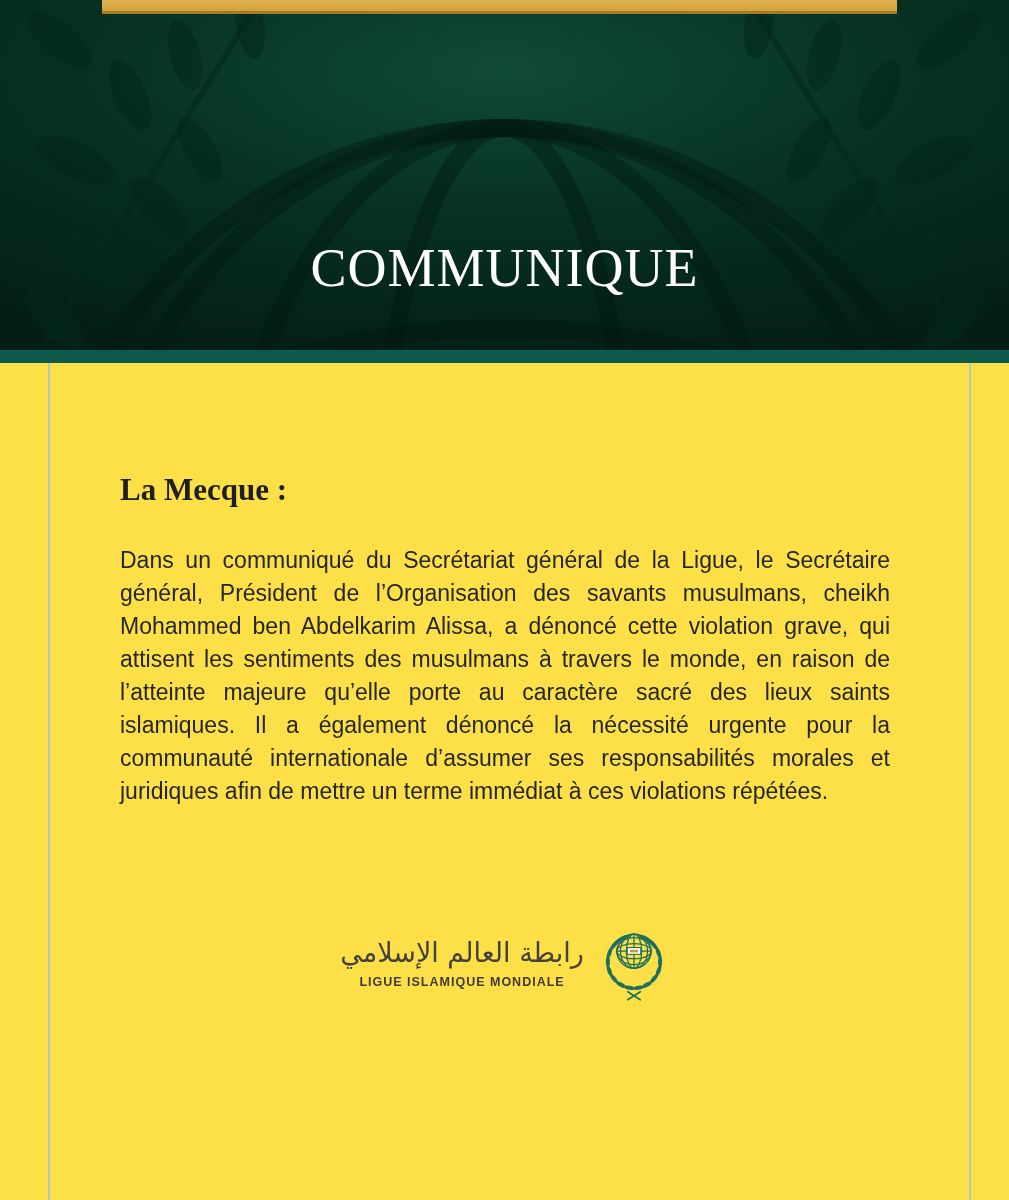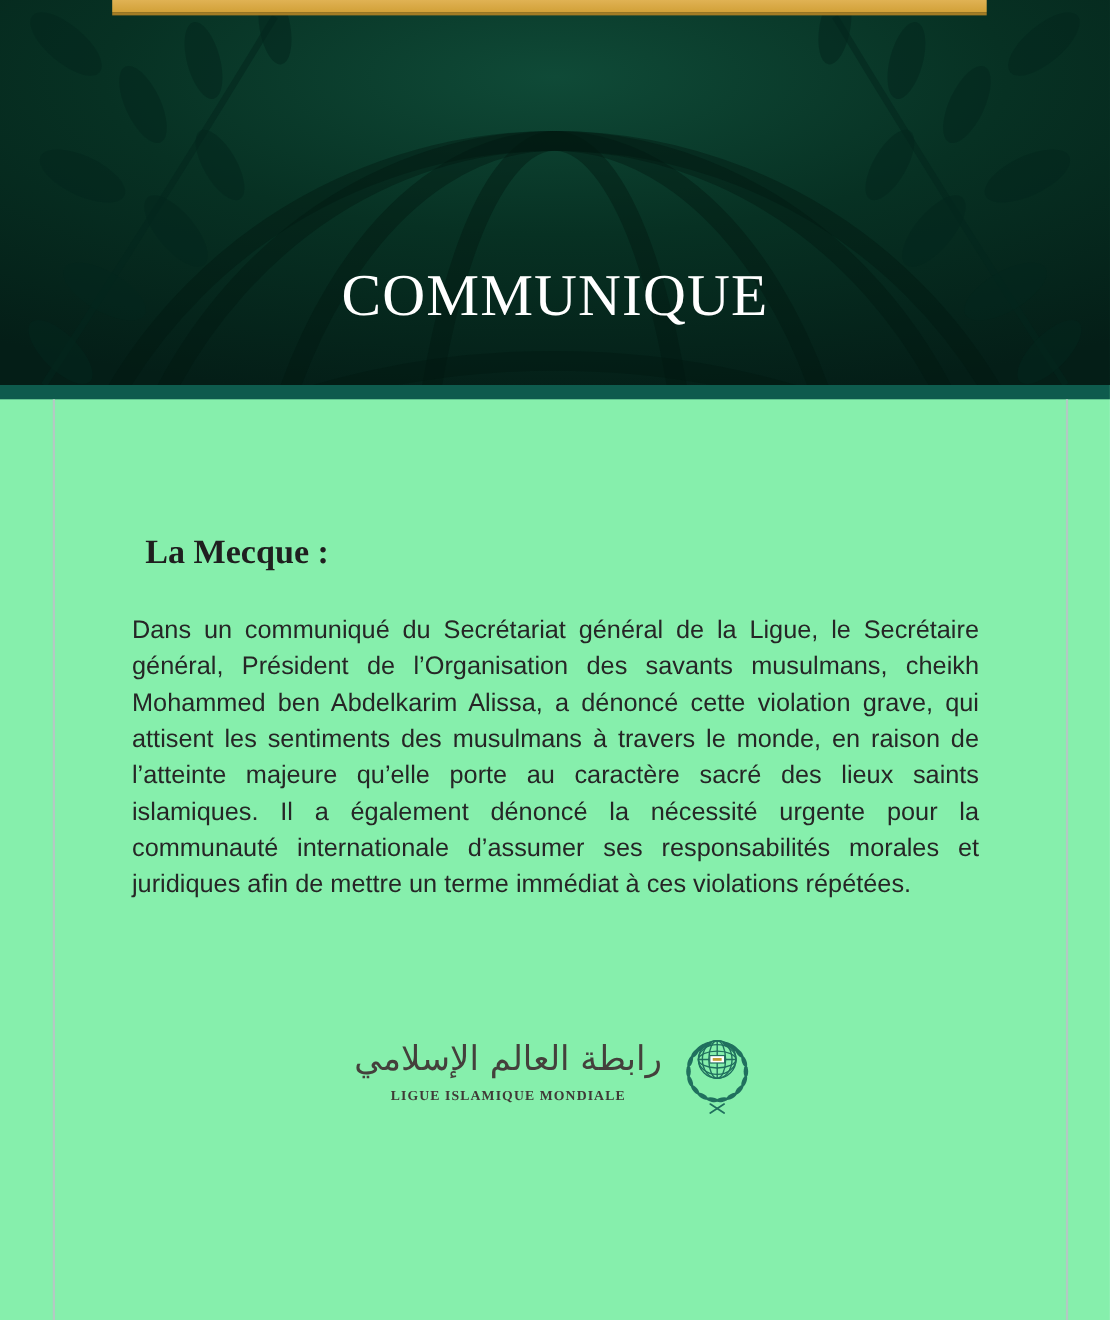--- a/index.html
+++ b/index.html
@@ -9,7 +9,7 @@
     position: relative;
     width: 1009px;
     height: 1200px;
-    background: #86efac;
+    background: #fde047;
     overflow: hidden;
   }
 

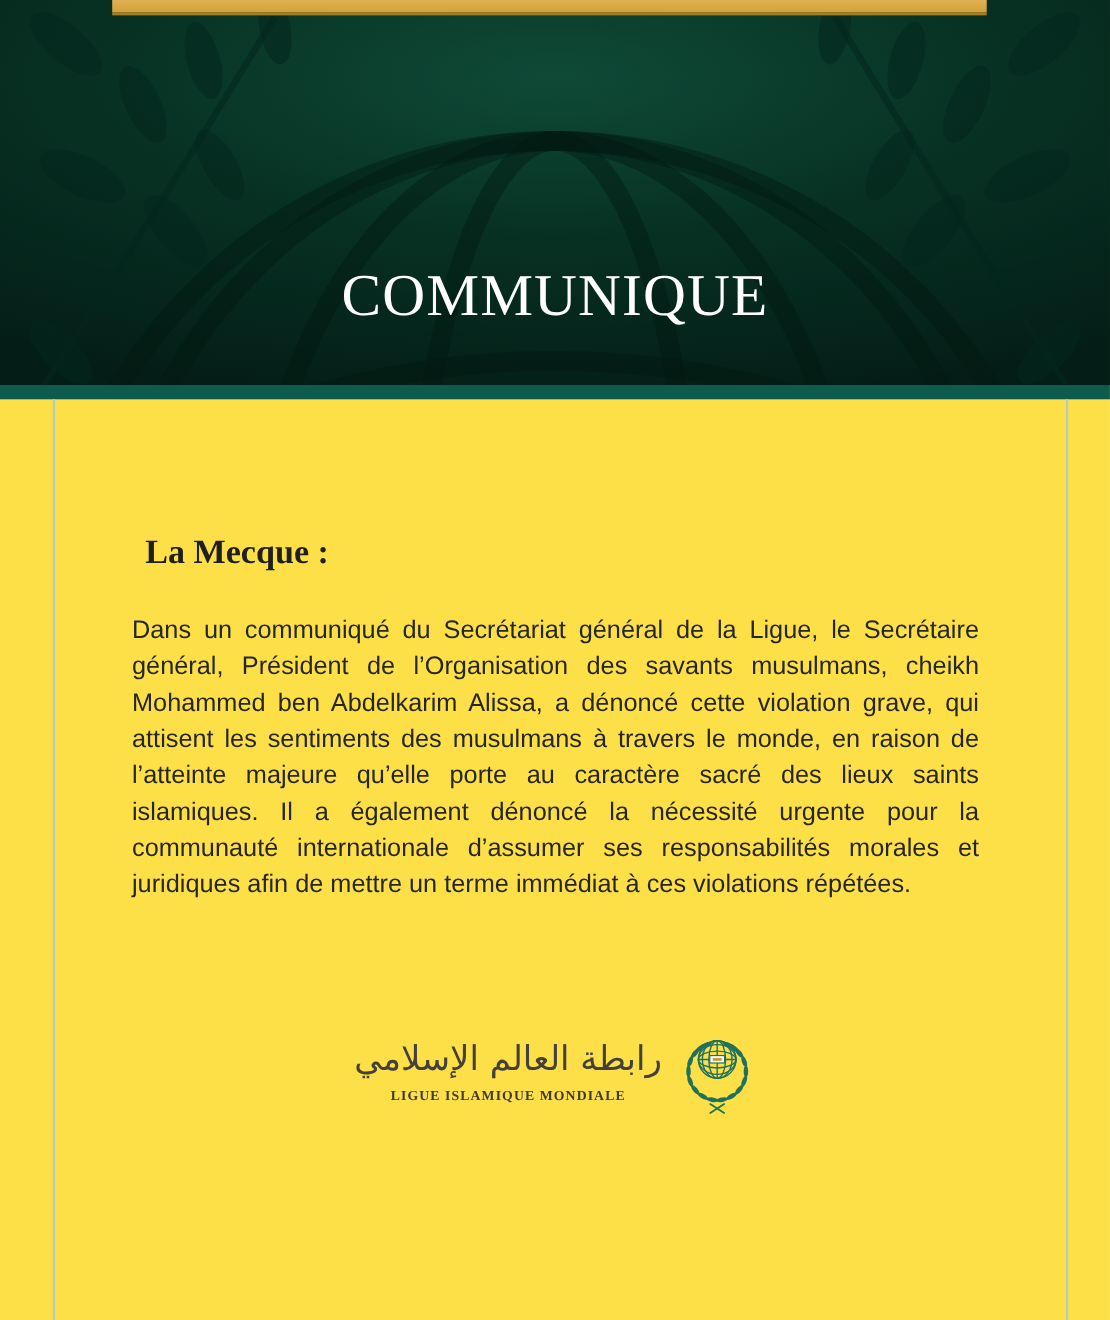--- a/index.html
+++ b/index.html
@@ -76,7 +76,7 @@
     color: #262626;
   }
   .city-heading {
-    margin: 12px;
+    margin: 0;
     padding-top: 109px;
     font-family: "Liberation Serif", serif;
     font-weight: 700;

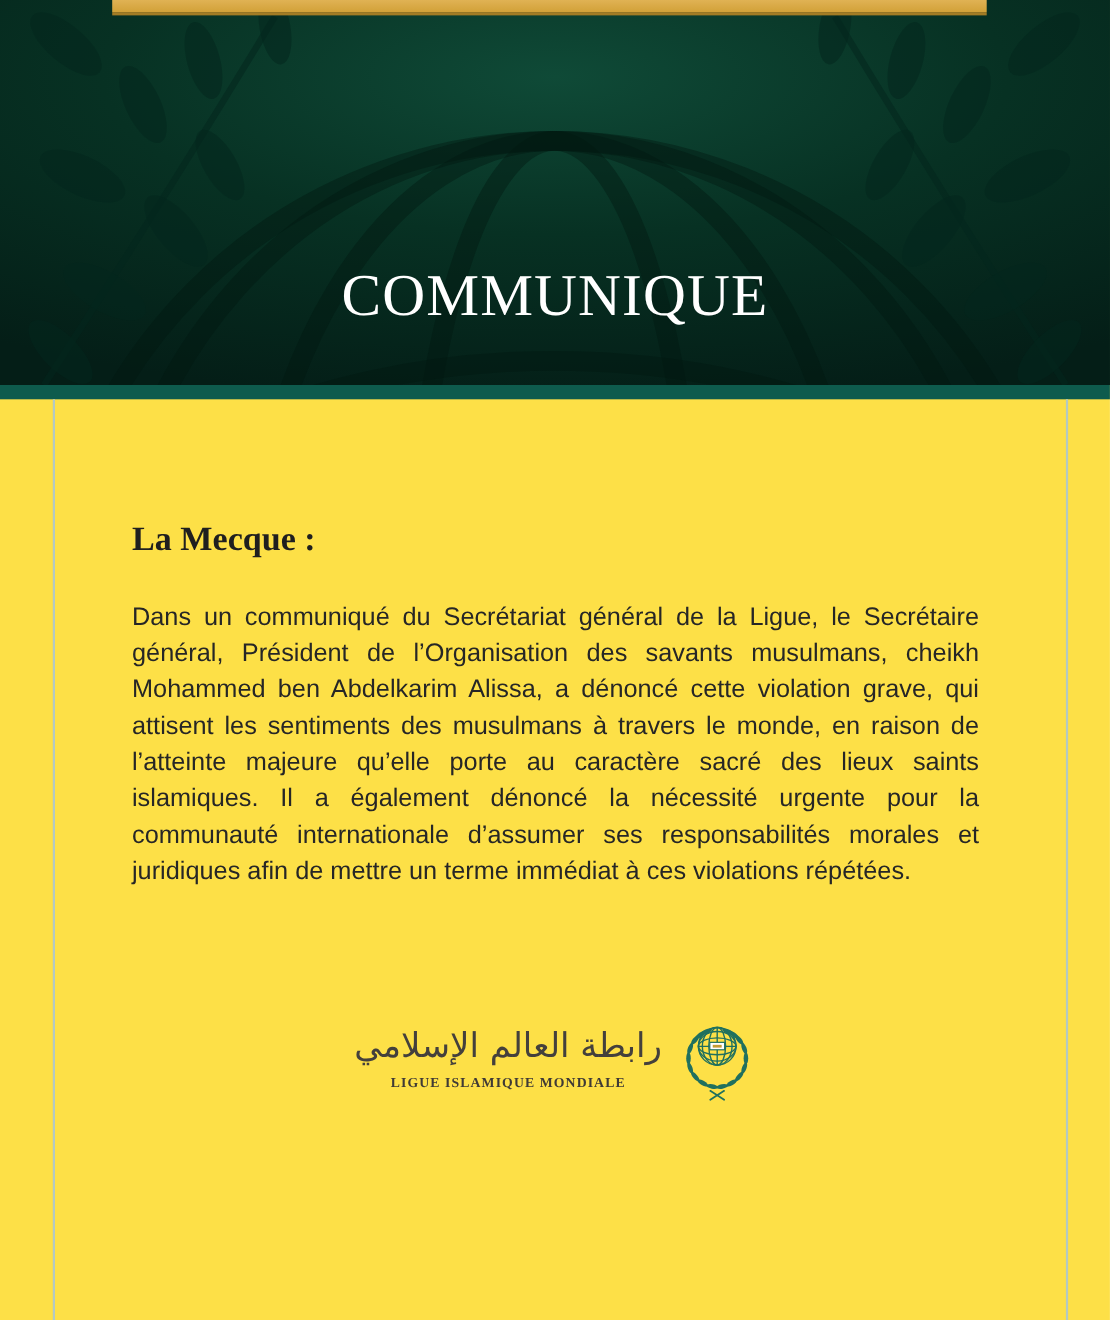--- a/index.html
+++ b/index.html
@@ -110,7 +110,7 @@
     font-family: "DejaVu Sans", sans-serif;
     direction: rtl;
     white-space: nowrap;
-    font-size: 31px;
+    font-size: 27px;
     line-height: 1.3;
     color: #44403c;
     text-align: center;

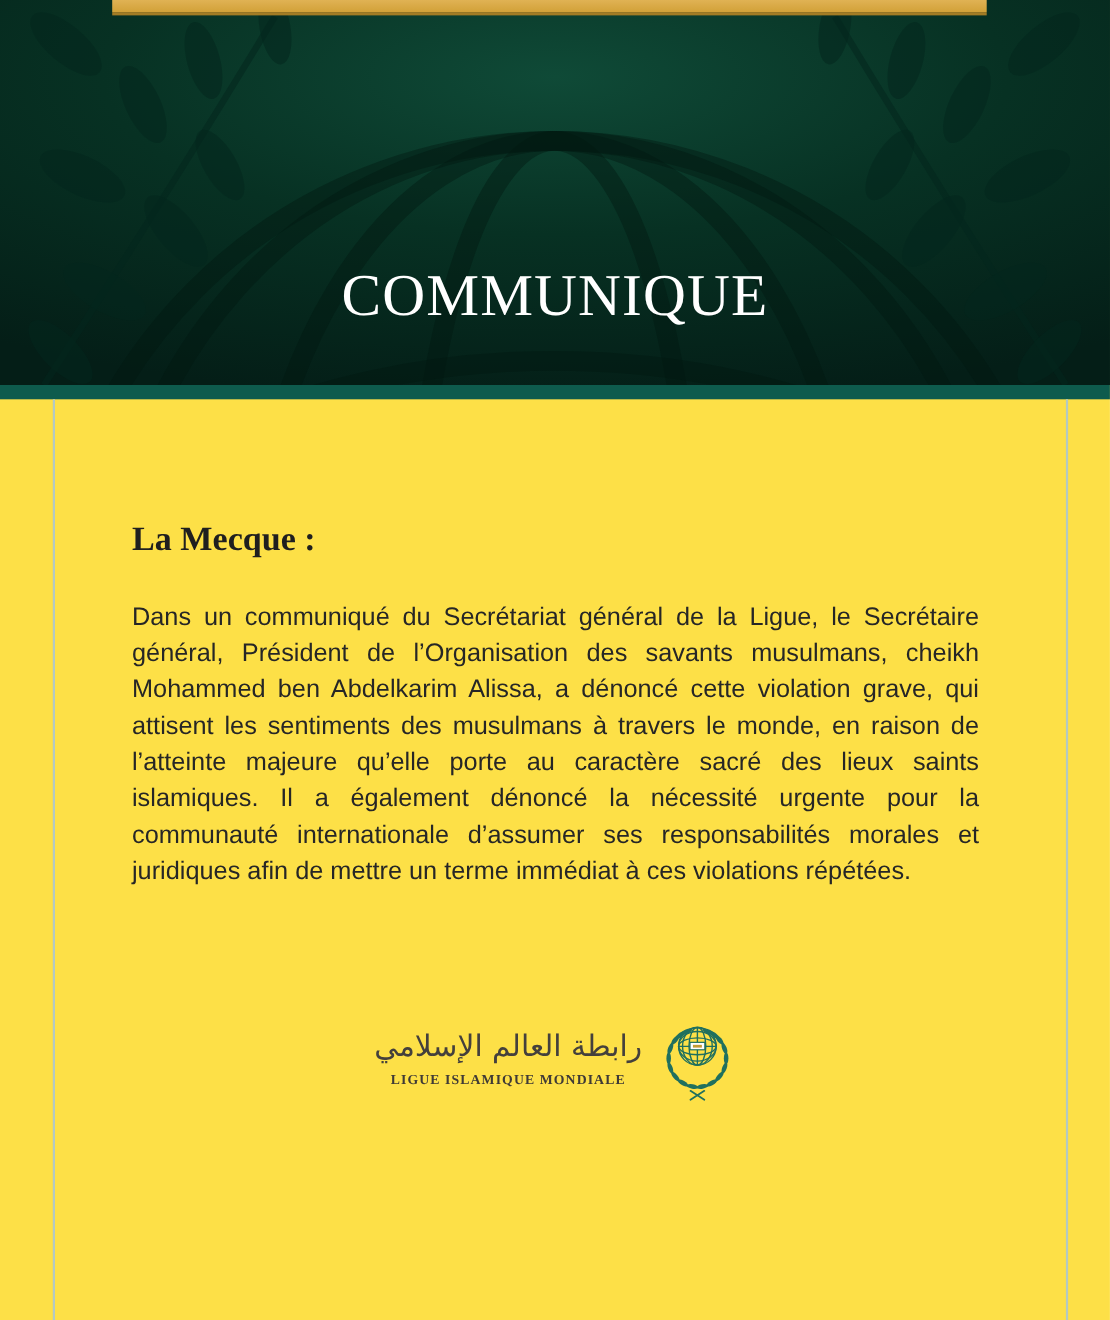--- a/index.html
+++ b/index.html
@@ -117,7 +117,7 @@
   }
   .logo-latin {
     margin-top: 5px;
-    font-family: Liberation Serif, serif;
+    font-family: Liberation Sans, sans-serif;
     font-weight: 700;
     font-size: 12.5px;
     letter-spacing: 1px;

